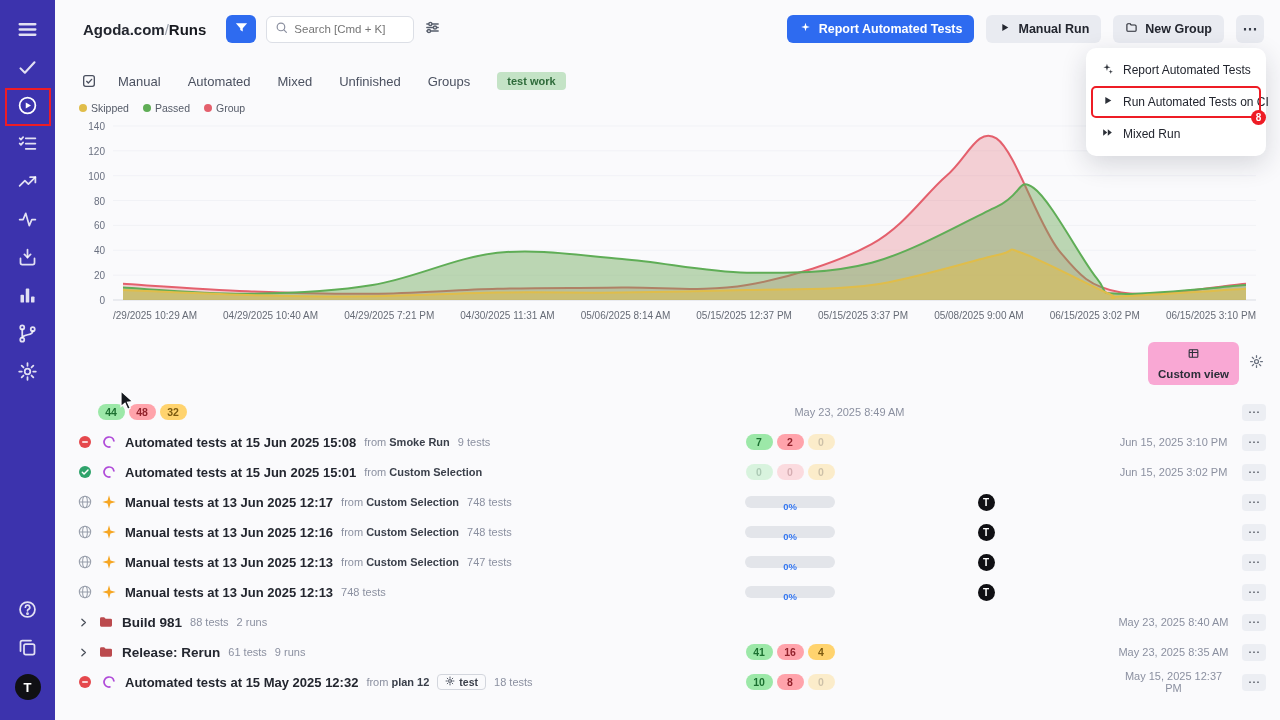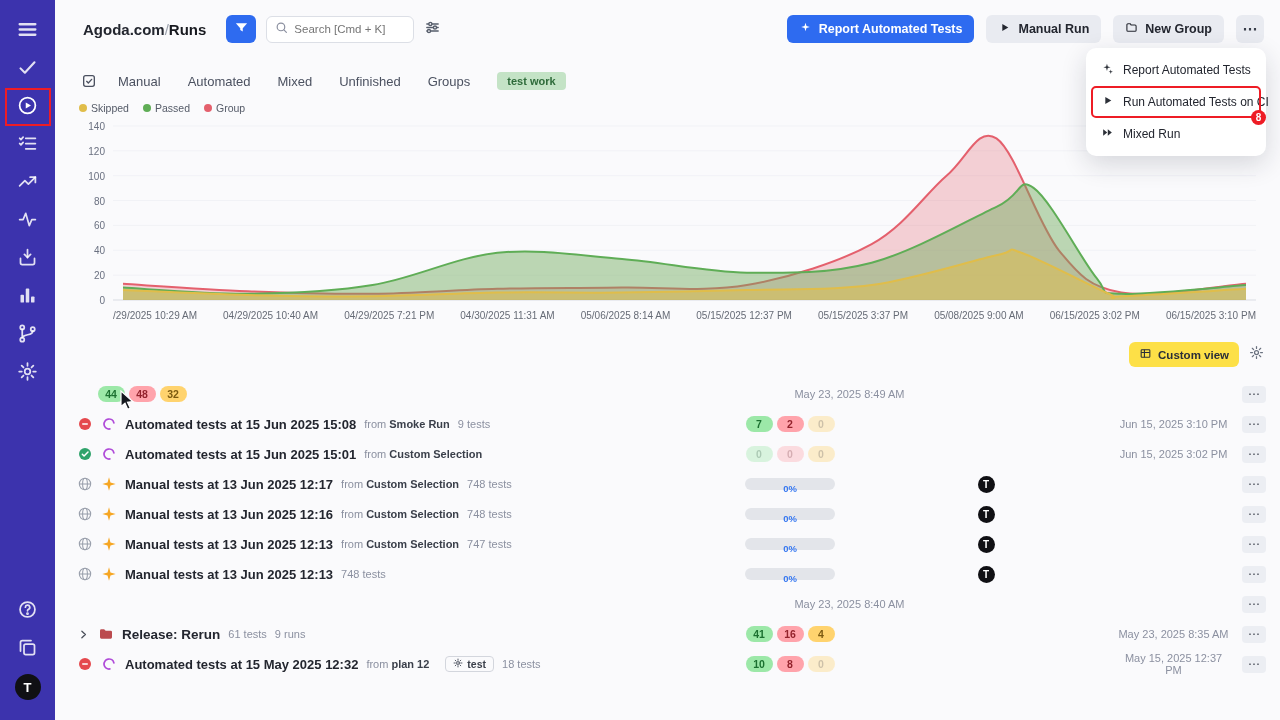--- a/index.html
+++ b/index.html
@@ -68,7 +68,7 @@
 
   
   .view-row { display:flex; justify-content:flex-end; align-items:center; gap:10px; padding:12px 16px 6px 0; }
-  .custom-view-btn { display:flex; align-items:center; gap:6px; background:#fde047; border:none; border-radius:6px; padding:5px 10px; font-size:11.5px; font-weight:600; color:#2a2e38; cursor:pointer; font-family:"Liberation Sans", sans-serif; }
+  .custom-view-btn { display:flex; align-items:center; gap:6px; background:#f9a8d4; border:none; border-radius:6px; padding:5px 10px; font-size:11.5px; font-weight:600; color:#2a2e38; cursor:pointer; font-family:"Liberation Sans", sans-serif;flex-direction:column; }
   .custom-view-btn svg { width:13px; height:13px; }
   .view-gear { color:#6b7280; display:flex; cursor:pointer; }
   .view-gear svg { width:15px; height:15px; }

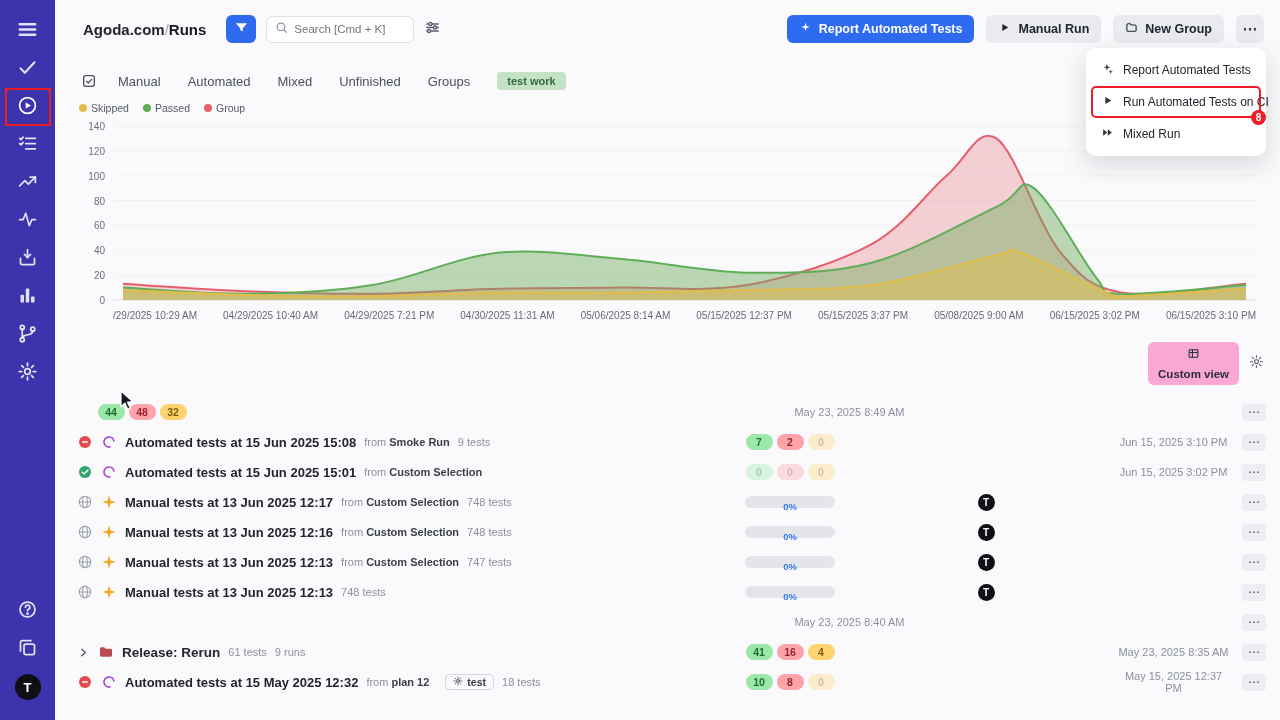--- a/index.html
+++ b/index.html
@@ -560,6 +560,23 @@
     <button class="row-more">⋯</button>
   </div>
         <div class="run-row kind-group">
+    <div class="cell-left">
+      <span class="ric chevron-icon">
+              <svg viewBox="0 0 24 24" fill="none" stroke="#4a4f5a" stroke-width="2.4" stroke-linecap="round" stroke-linejoin="round">
+                <path d="M9 6l6.5 6L9 18"></path>
+              </svg>
+            </span>
+
+      <span class="ric folder-icon">
+              <svg viewBox="0 0 24 24">
+                <path d="M3 7a2 2 0 0 1 2-2h4.2L11.5 7H19a2 2 0 0 1 2 2v8a2 2 0 0 1-2 2H5a2 2 0 0 1-2-2z" fill="#bb4a4e"></path>
+              </svg>
+            </span>
+      <span class="row-title">Build 981</span>
+
+      <span class="meta meta-tests">88 tests</span>
+      <span class="meta meta-runs">2 runs</span>
+    </div>
     <div class="cell-badges">
       
     </div>

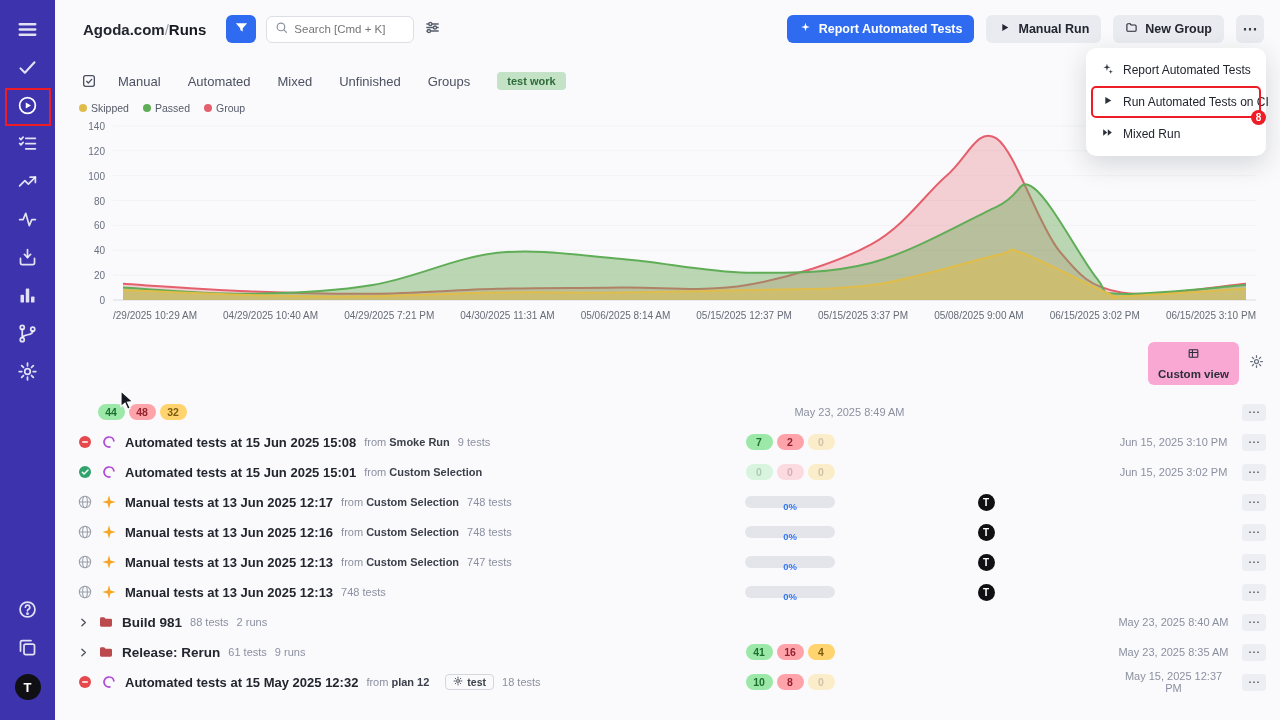--- a/index.html
+++ b/index.html
@@ -89,7 +89,7 @@
   .kind-group .row-title { font-weight:700; font-size:13.5px; }
   .from-wrap { font-size:11px; color:#8b90a0; }
   .from-value { font-weight:700; color:#3a3f4a; cursor:pointer; }
-  .row-tag { display:inline-flex; align-items:center; gap:4px; border:1px solid #d3d6dd; border-radius:4px; padding:1px 7px; font-size:10.5px; color:#3a3f4a; font-weight:600;margin-left:8px; }
+  .row-tag { display:inline-flex; align-items:center; gap:4px; border:1px solid #d3d6dd; border-radius:4px; padding:1px 7px; font-size:10.5px; color:#3a3f4a; font-weight:600; }
   .row-tag svg { width:10px; height:10px; color:#555b68; }
   .meta { font-size:11px; color:#8b90a0; }
   .cell-badges { width:130px; flex:none; display:flex; align-items:center; justify-content:center; gap:4px; }

